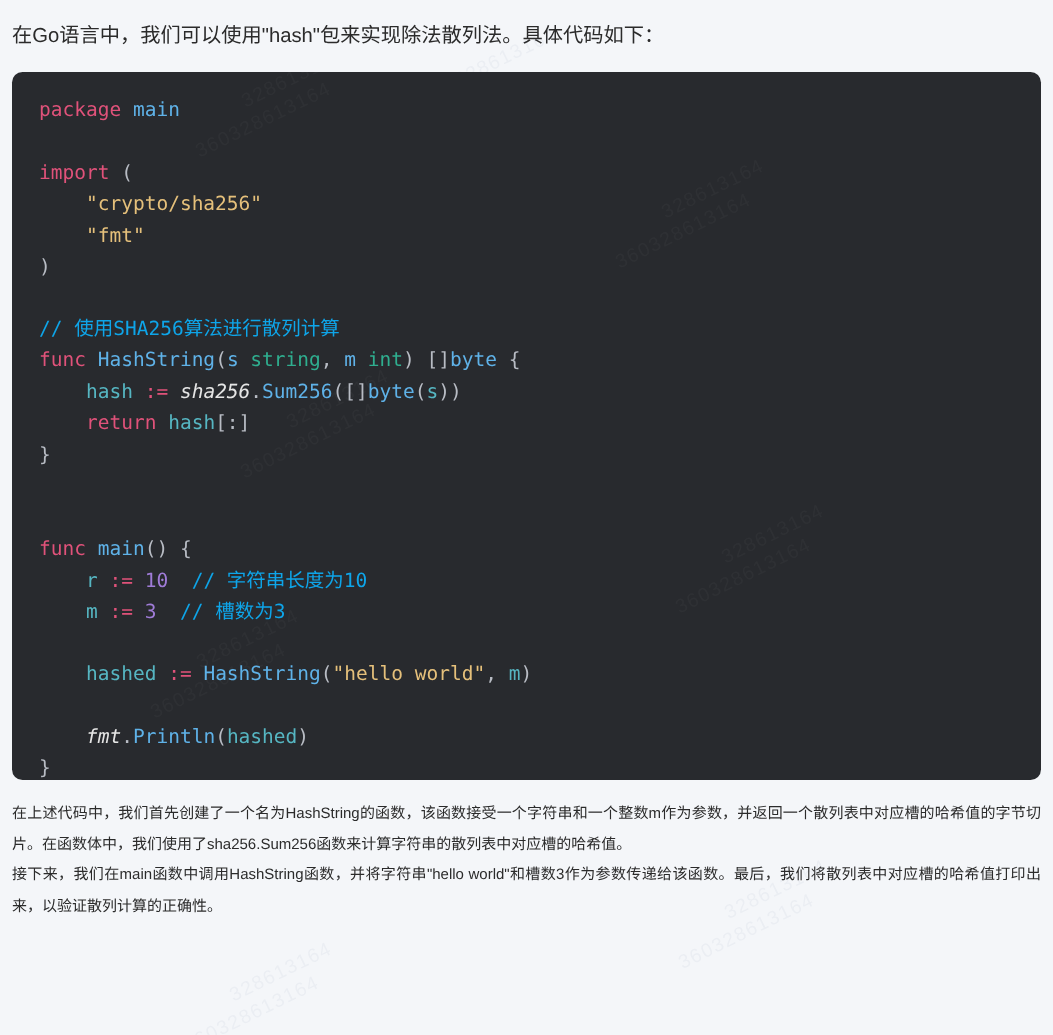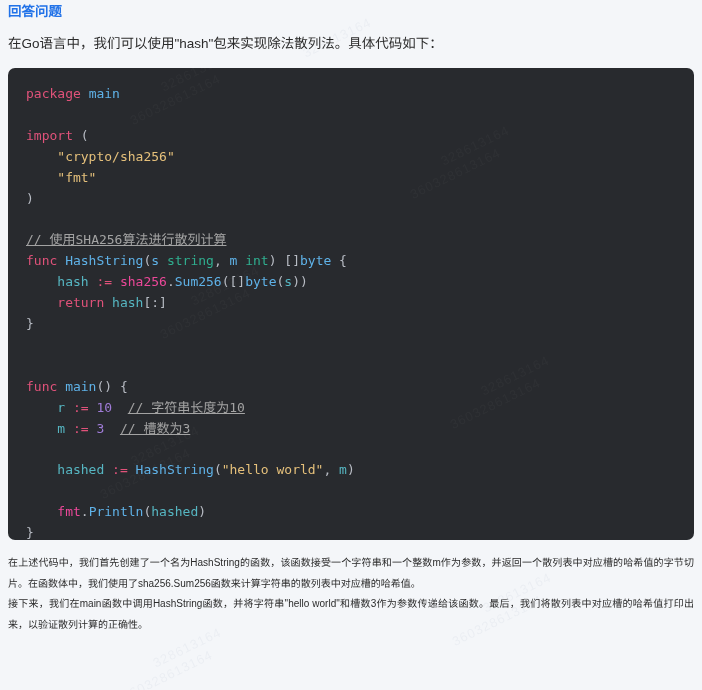--- a/index.html
+++ b/index.html
@@ -139,7 +139,6 @@
       <div class="wm wm-light" style="left: 300px; top: 30px;">328613164</div>
     </div>
 
-  <h2 class="answer-title">回答问题</h2>
 
   <p class="intro-para">在Go语言中，我们可以使用"hash"包来实现除法散列法。具体代码如下：</p>
 

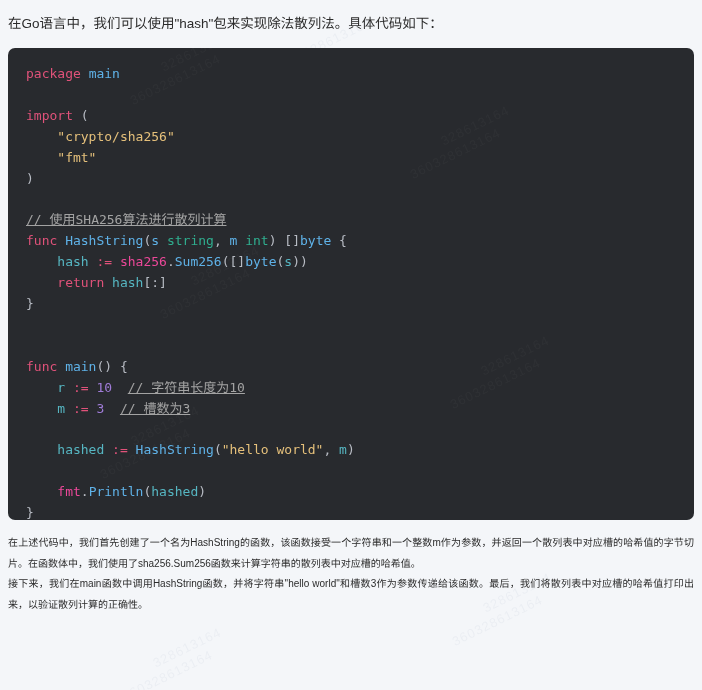--- a/index.html
+++ b/index.html
@@ -79,7 +79,7 @@
   .tk-num  { color: #a07cd8; }      
   .tk-type { color: #2fae8f; }      
   .tk-pun  { color: #b8bcc4; }      
-  .tk-cmt  { color: #a3a3a3; text-decoration: underline; }      
+  .tk-cmt  { color: #0ea5e9; }      
   .tk-pkg  { color: #ec4899; }      
 
   

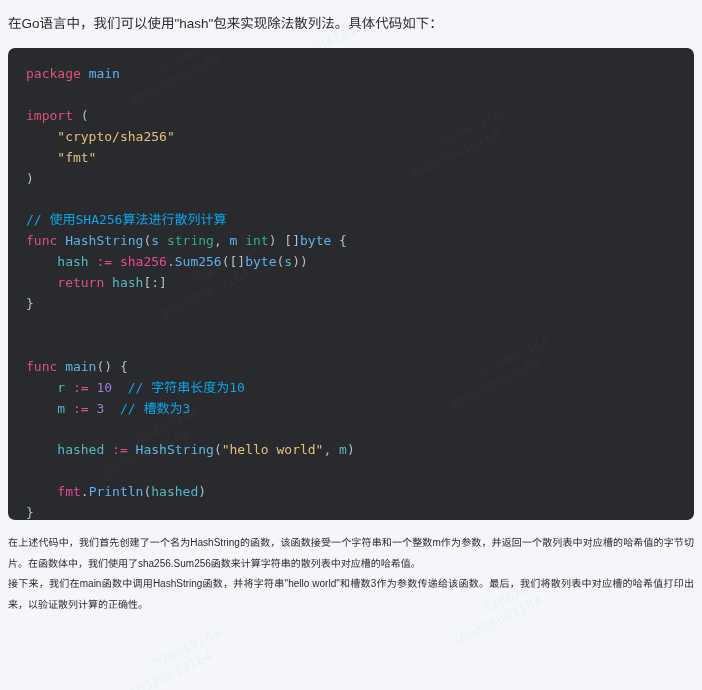--- a/index.html
+++ b/index.html
@@ -80,7 +80,7 @@
   .tk-type { color: #2fae8f; }      
   .tk-pun  { color: #b8bcc4; }      
   .tk-cmt  { color: #0ea5e9; }      
-  .tk-pkg  { color: #ec4899; }      
+  .tk-pkg  { color: #e5e5e5; font-style: italic; }      
 
   
   .watermark-layer {

